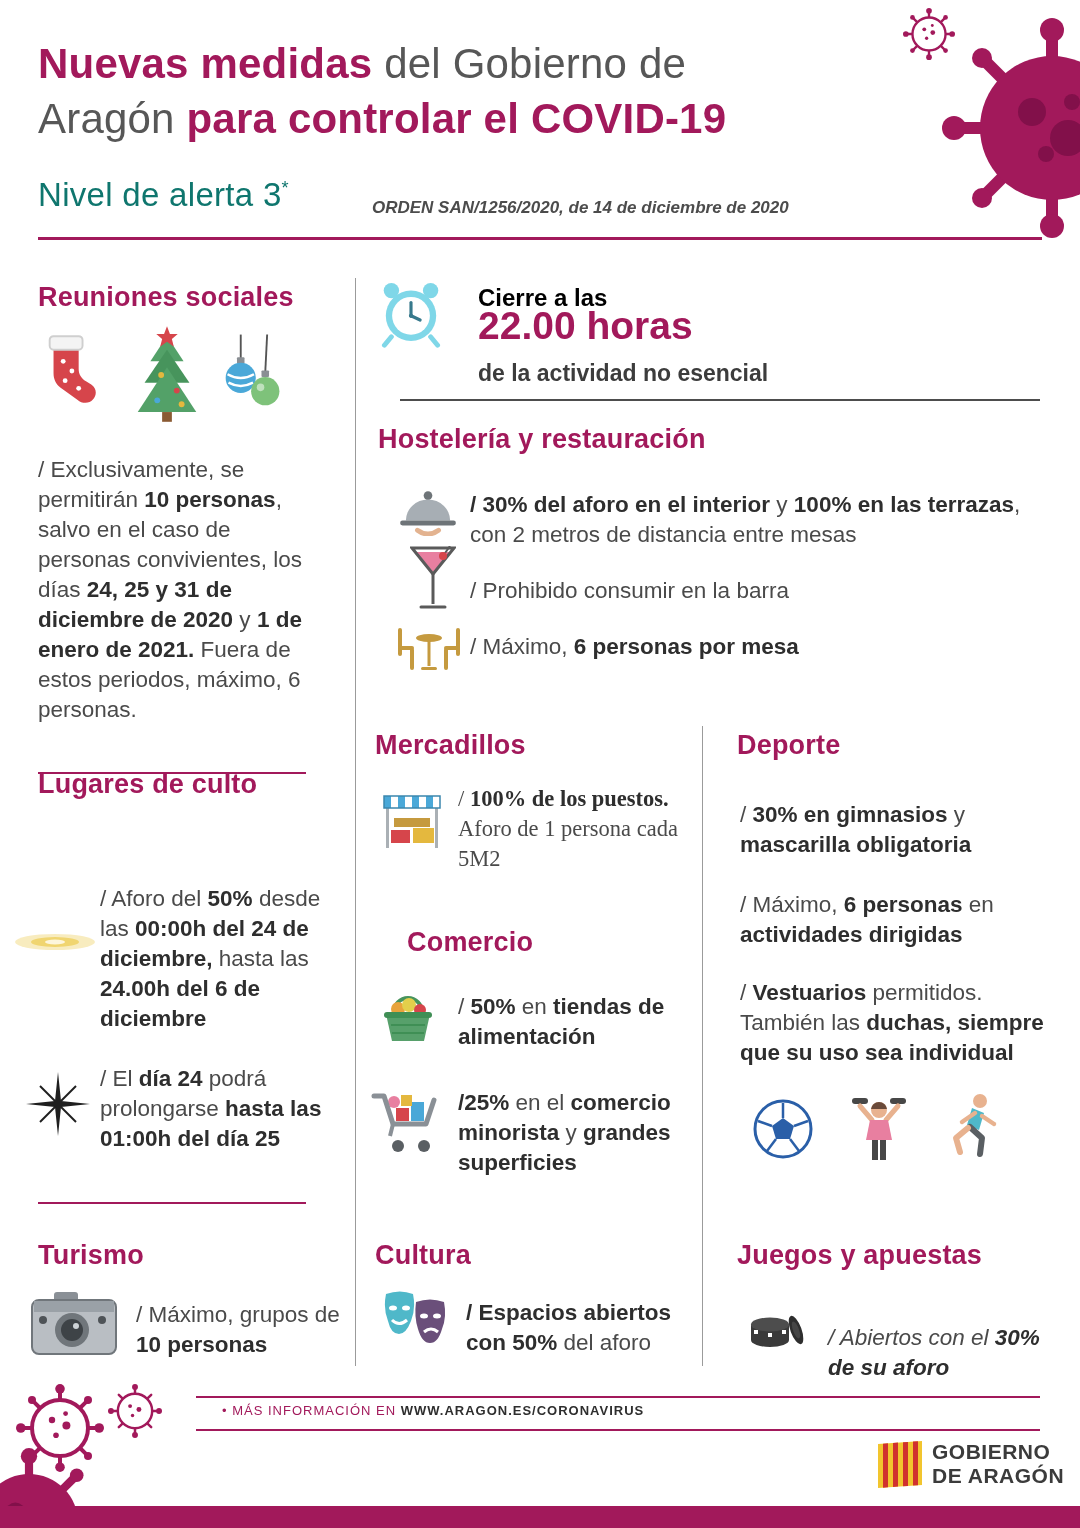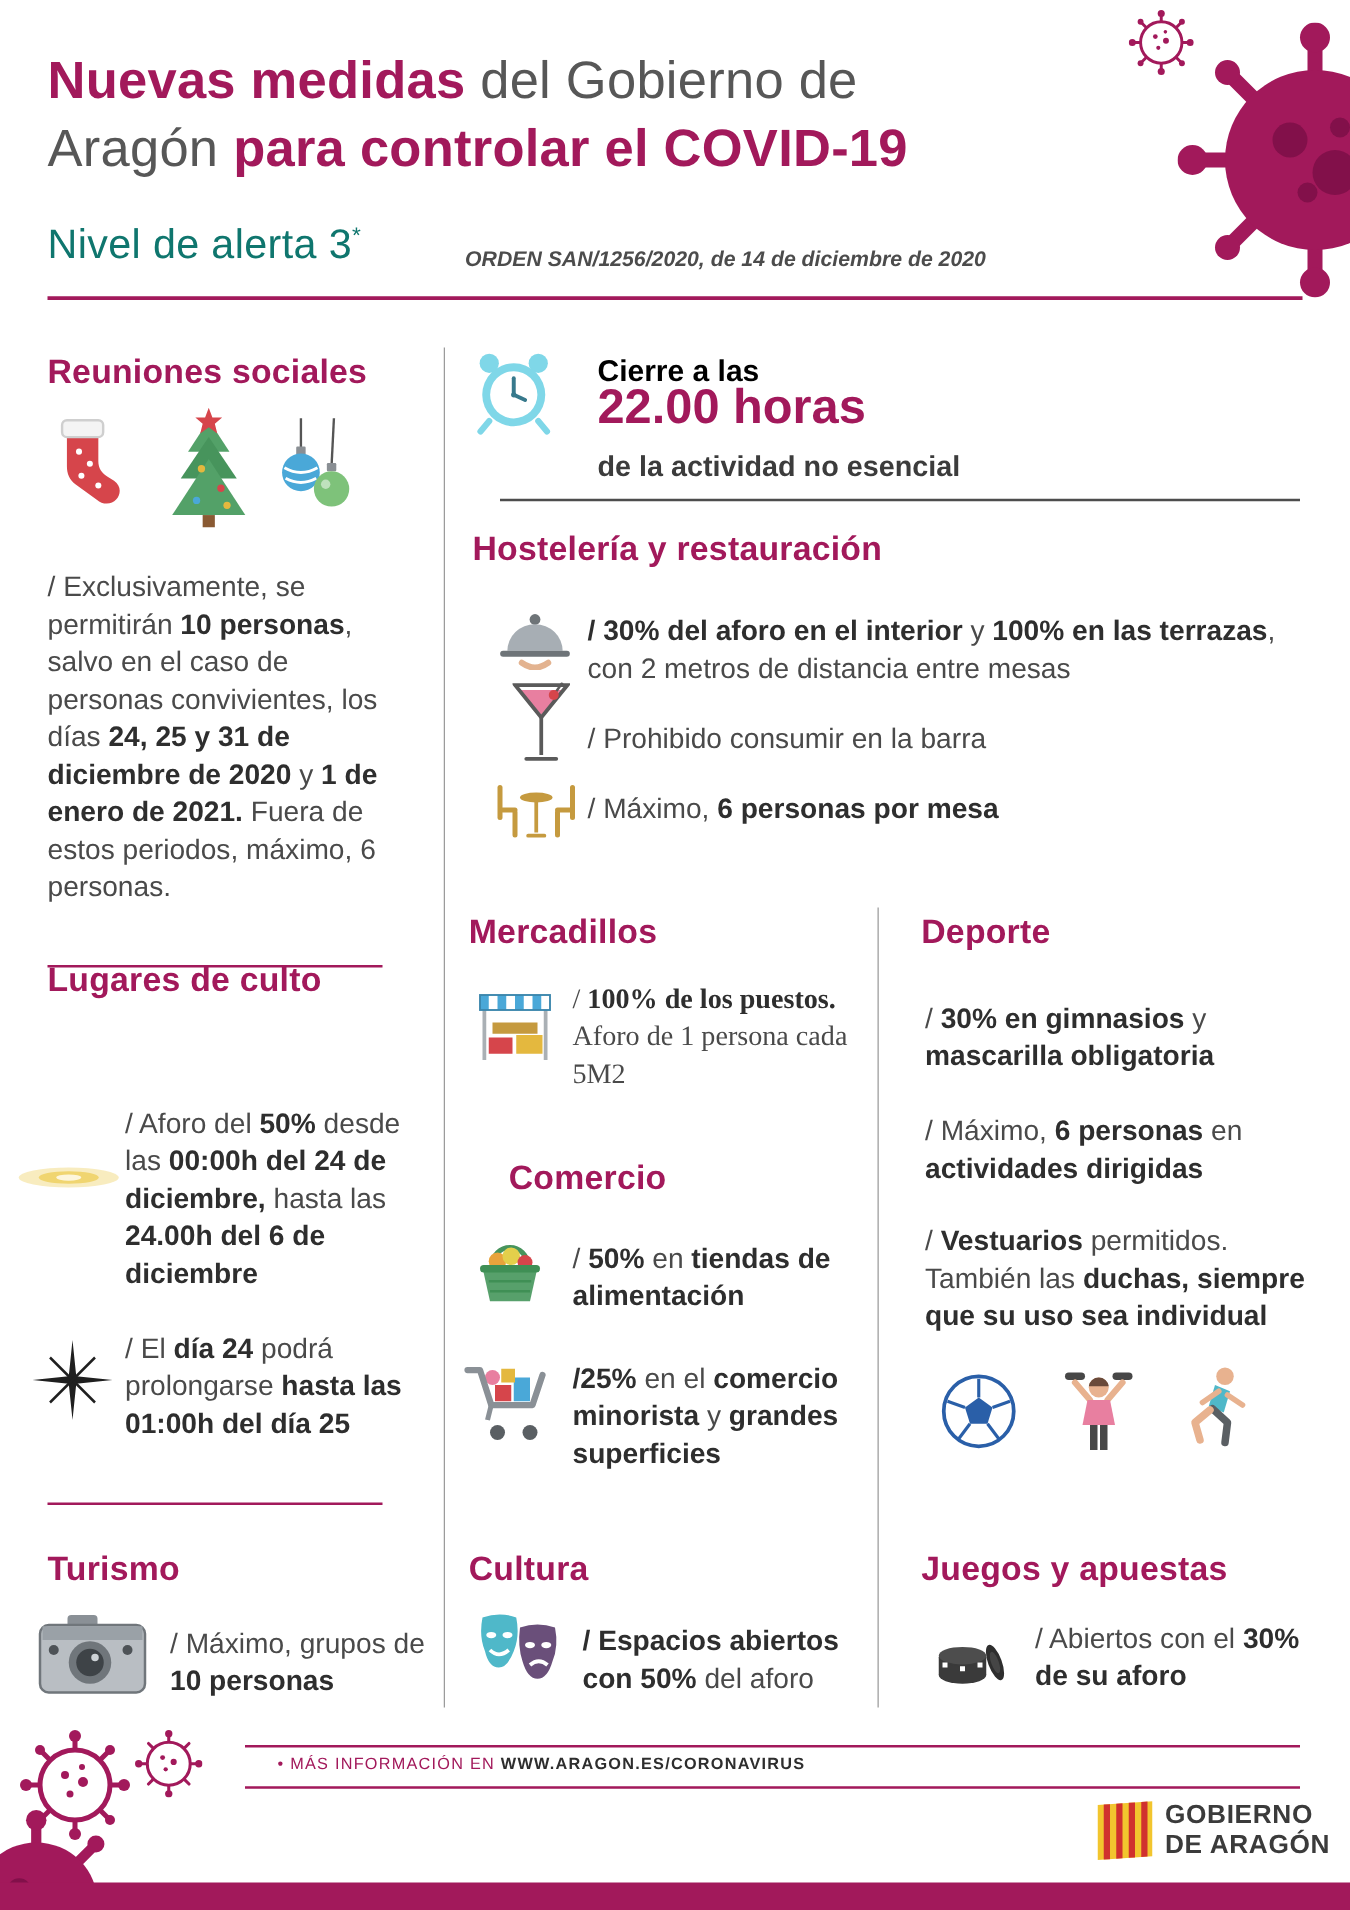--- a/index.html
+++ b/index.html
@@ -331,7 +331,7 @@
       <ellipse cx="50" cy="40" rx="9" ry="3" fill="#454545"></ellipse>
     </g>
   </svg>
-  <div class="txt" style="left:828px;top:1296px;width:215px;"><span>/ Abiertos con el </span><span class="rb">30% de su aforo</span></div>
+  <div class="txt" style="left:828px;top:1323px;width:215px;font-style:italic;"><span>/ Abiertos con el </span><span class="rb">30% de su aforo</span></div>
 
   <div class="rule" style="left:196px;top:1396px;width:844px;height:2px;"></div>
   <div class="finfo"><span>•   </span><span>MÁS INFORMACIÓN EN </span><span class="rb">WWW.ARAGON.ES/CORONAVIRUS</span></div>

